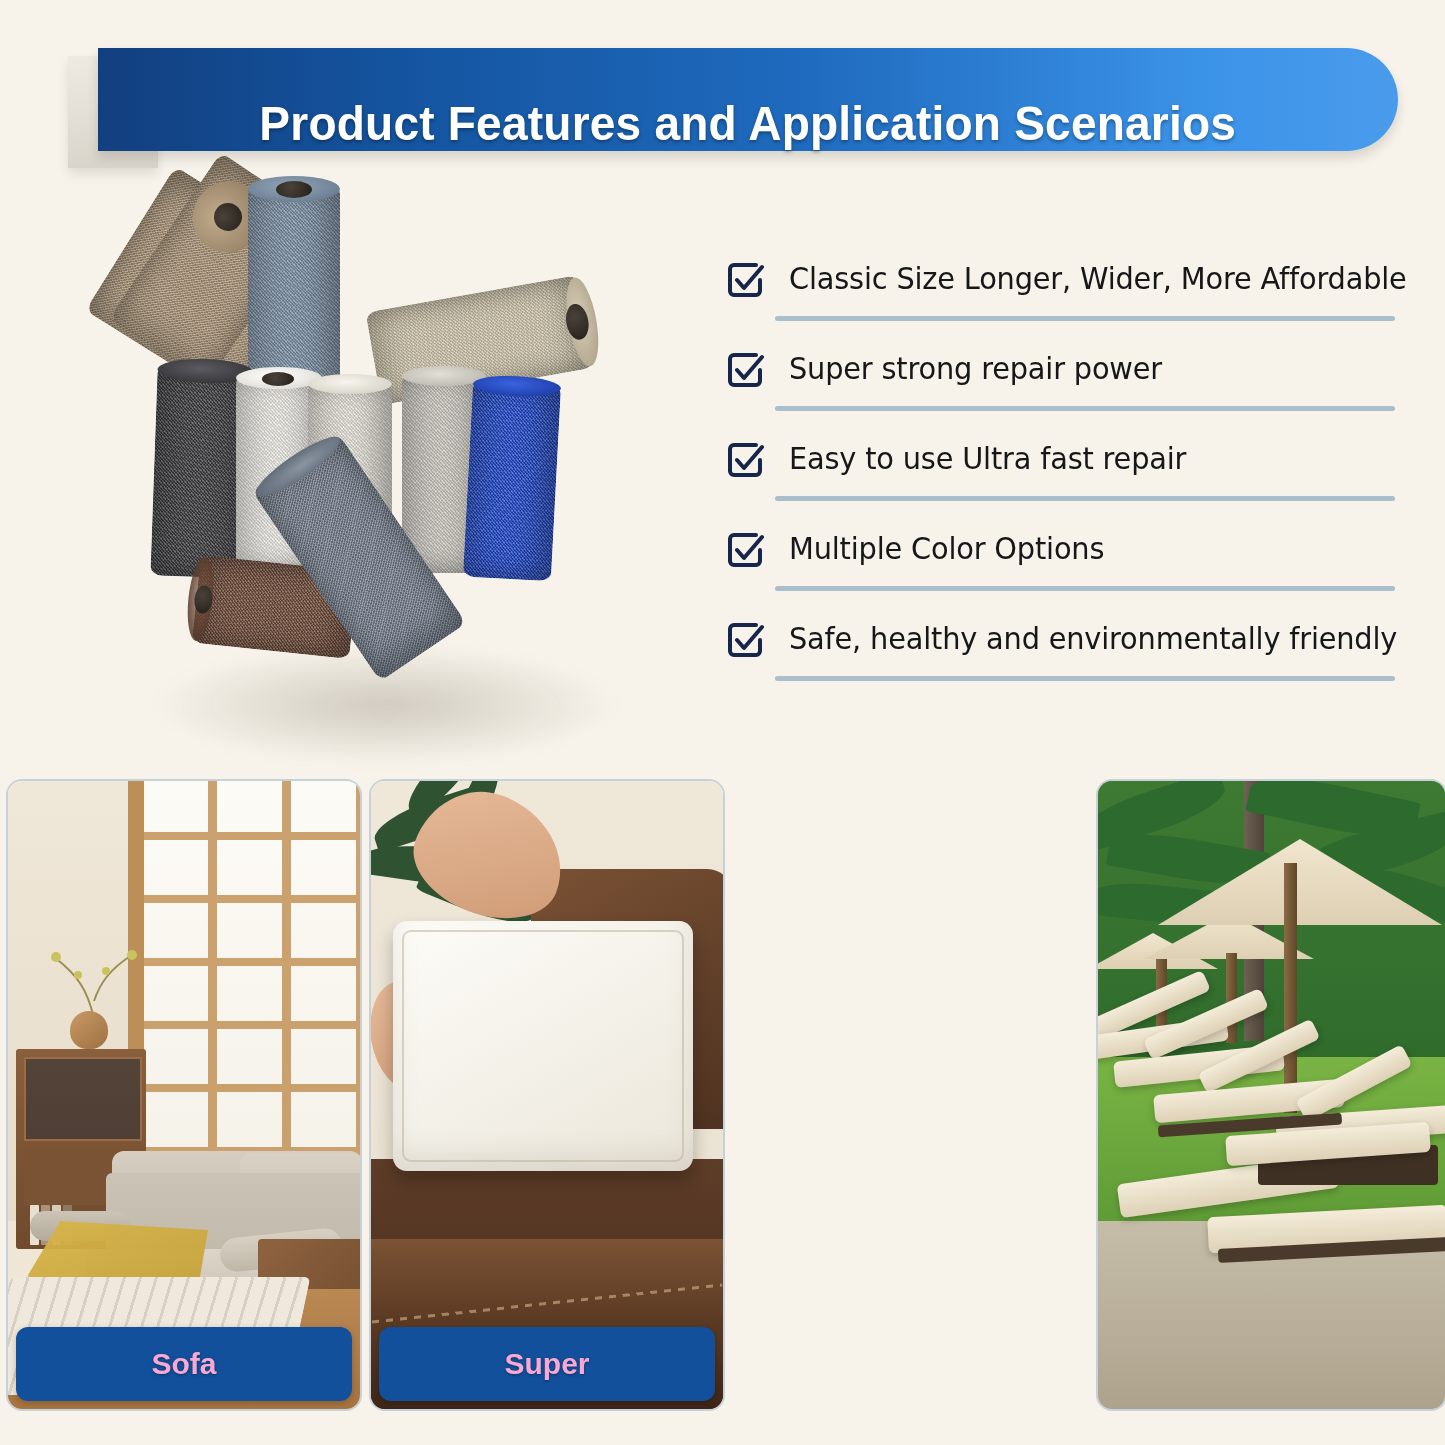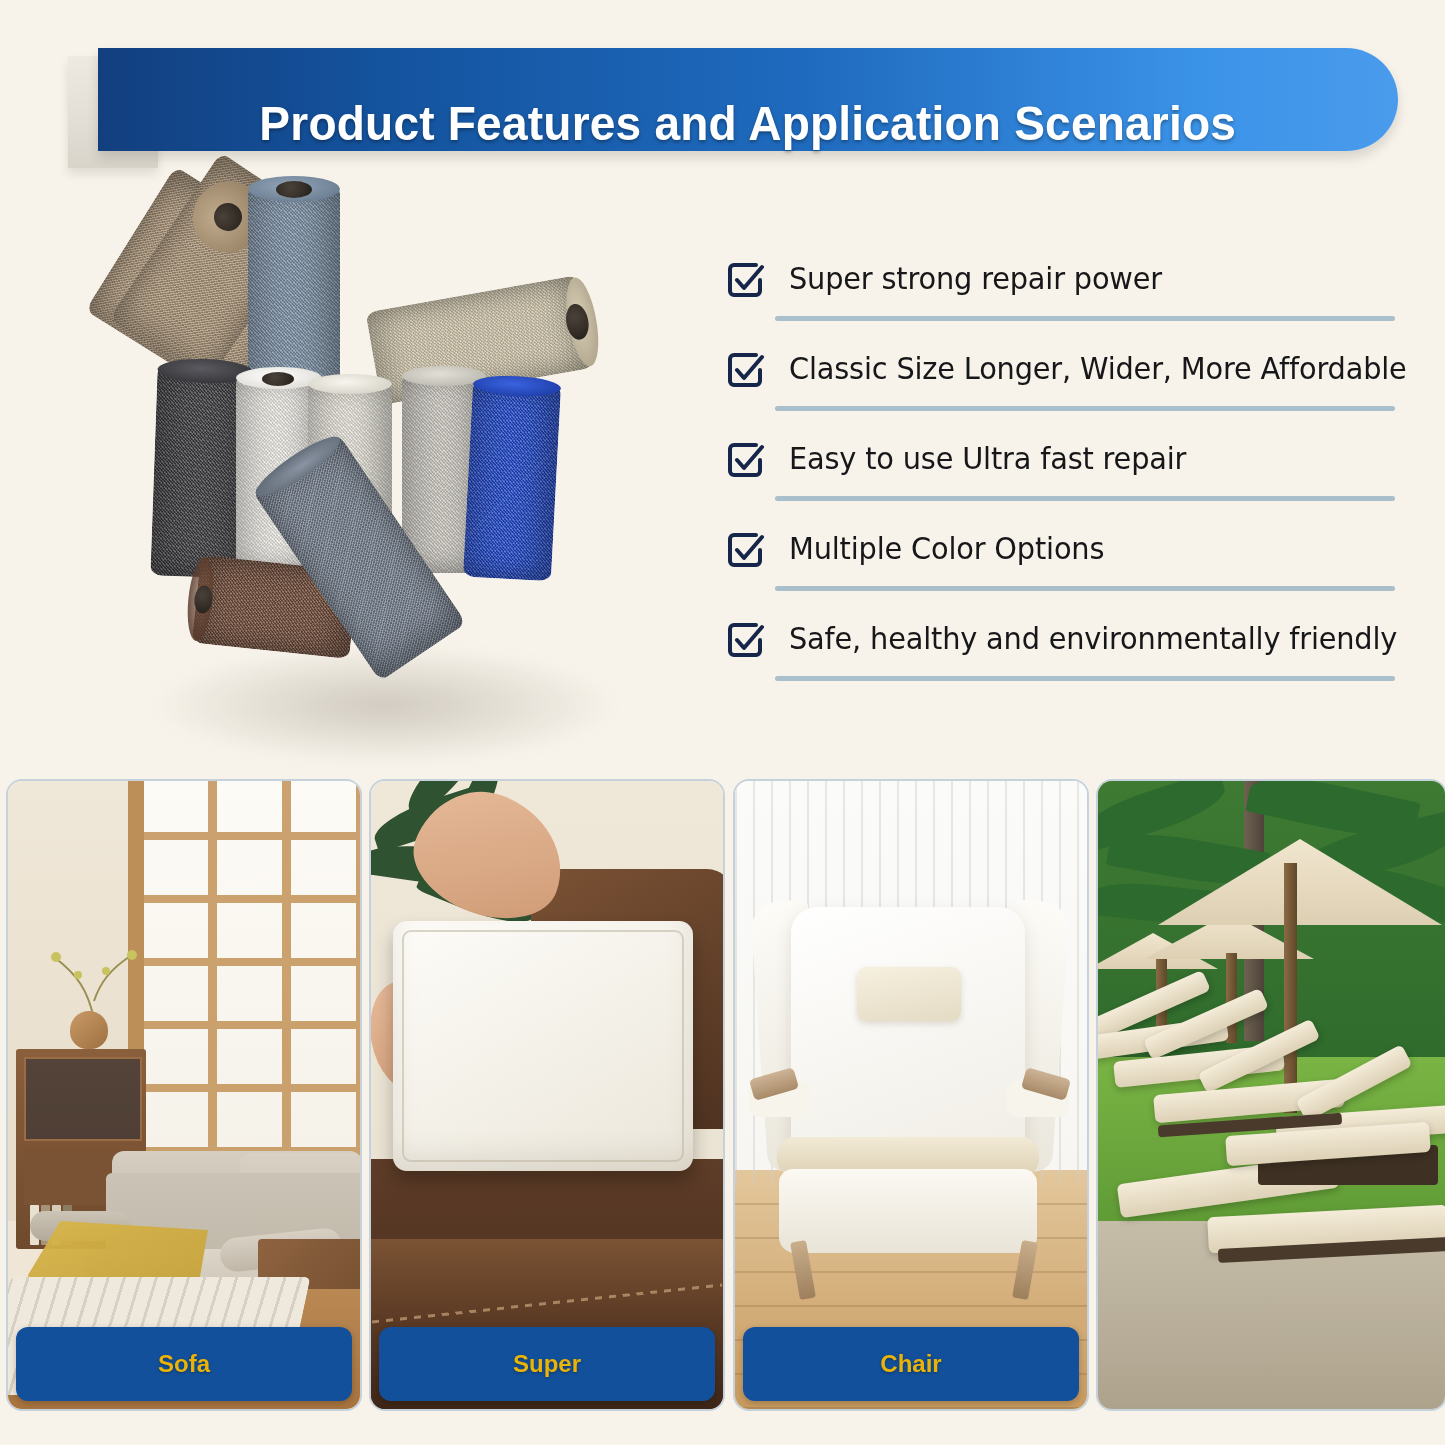--- a/index.html
+++ b/index.html
@@ -360,7 +360,7 @@
         <path d="M14 22 L21 30 L39 9" fill="none" stroke="#16264b" stroke-width="4" stroke-linecap="round" stroke-linejoin="round"></path>
       </svg>
     </span>
-    <span class="feature-text">Super strong repair power</span>
+    <span class="feature-text">Classic Size Longer, Wider, More Affordable</span>
     <span class="feature-rule"></span>
   </div>
 
@@ -371,7 +371,7 @@
         <path d="M14 22 L21 30 L39 9" fill="none" stroke="#16264b" stroke-width="4" stroke-linecap="round" stroke-linejoin="round"></path>
       </svg>
     </span>
-    <span class="feature-text">Classic Size Longer, Wider, More Affordable</span>
+    <span class="feature-text">Super strong repair power</span>
     <span class="feature-rule"></span>
   </div>
 

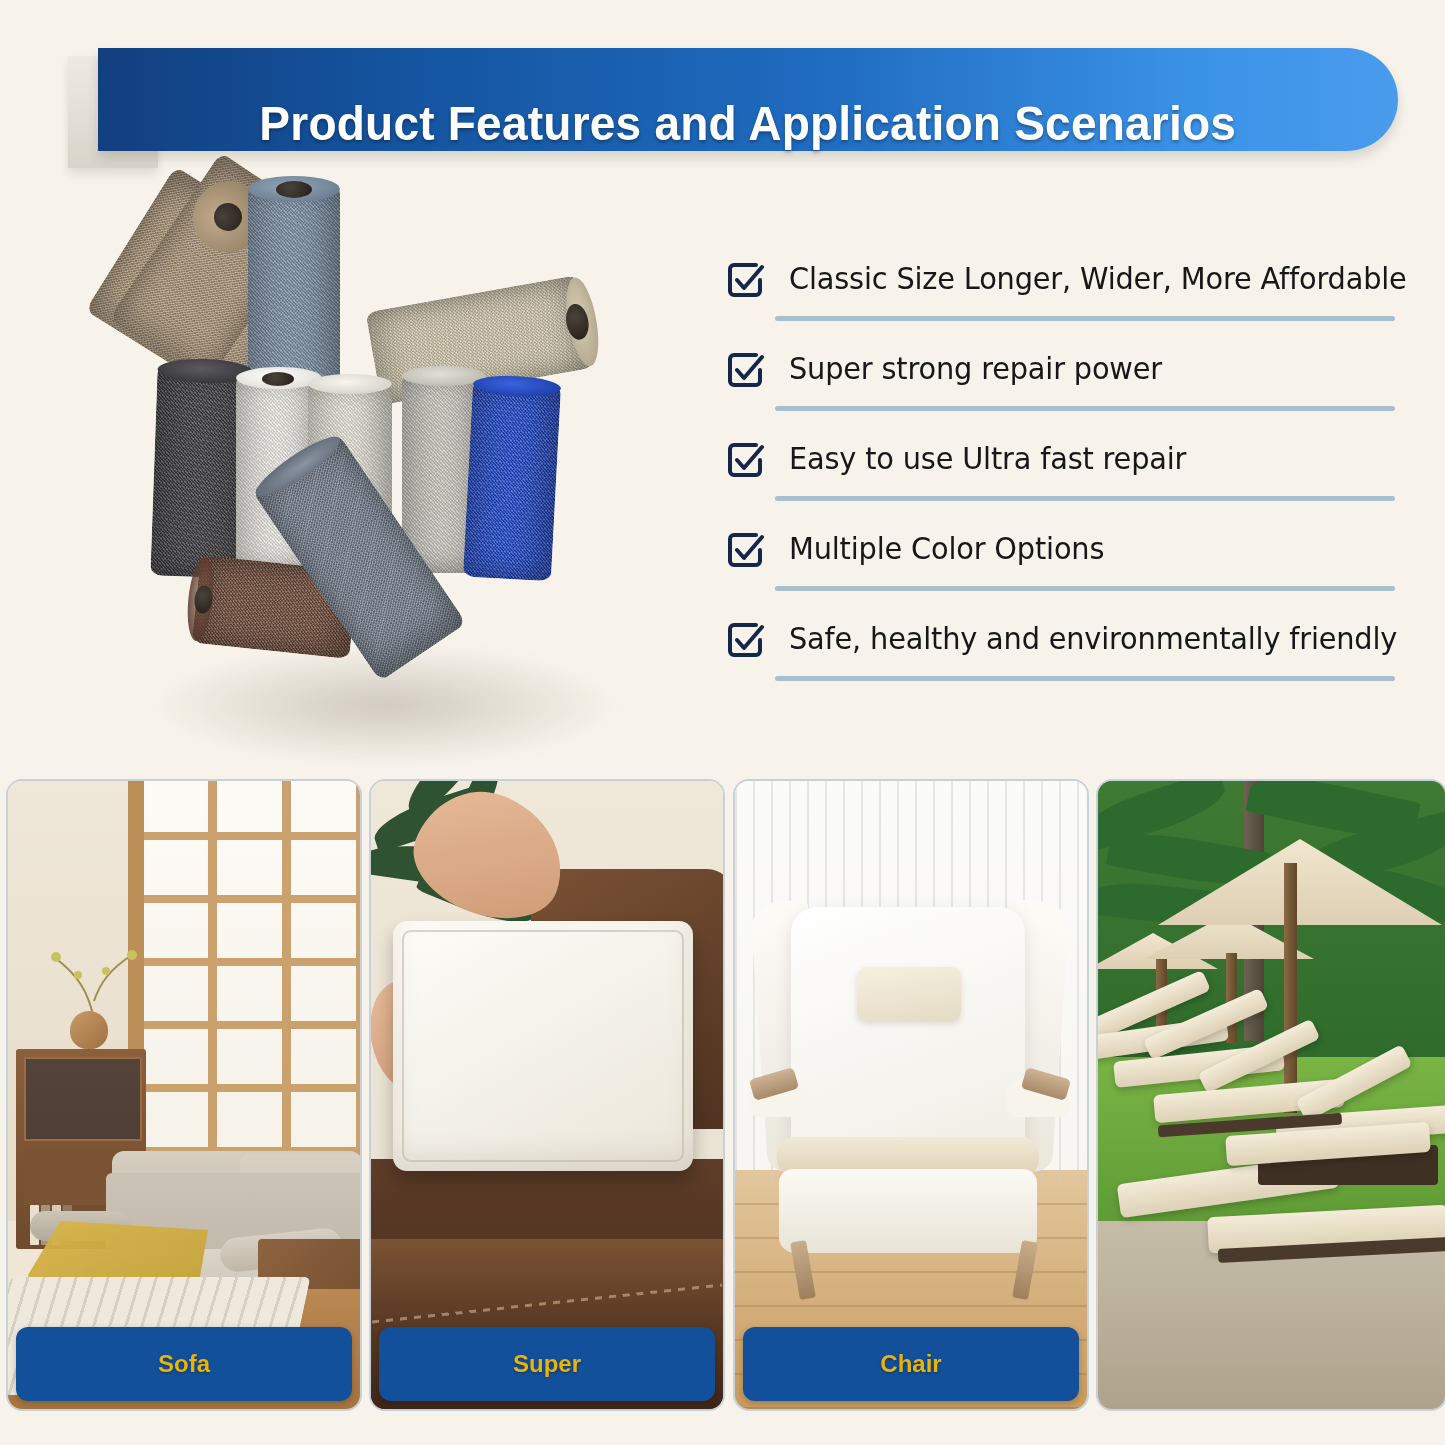--- a/index.html
+++ b/index.html
@@ -169,8 +169,8 @@
     box-shadow: 0 2px 6px rgba(0,0,0,0.22);
   }
   .caption span {
-    color: #eab308;
-    font-size: 24px;
+    color: #f9a8d4;
+    font-size: 30px;
     font-weight: bold;
     text-shadow: 0 1px 3px rgba(0,0,0,0.35);
     white-space: nowrap;

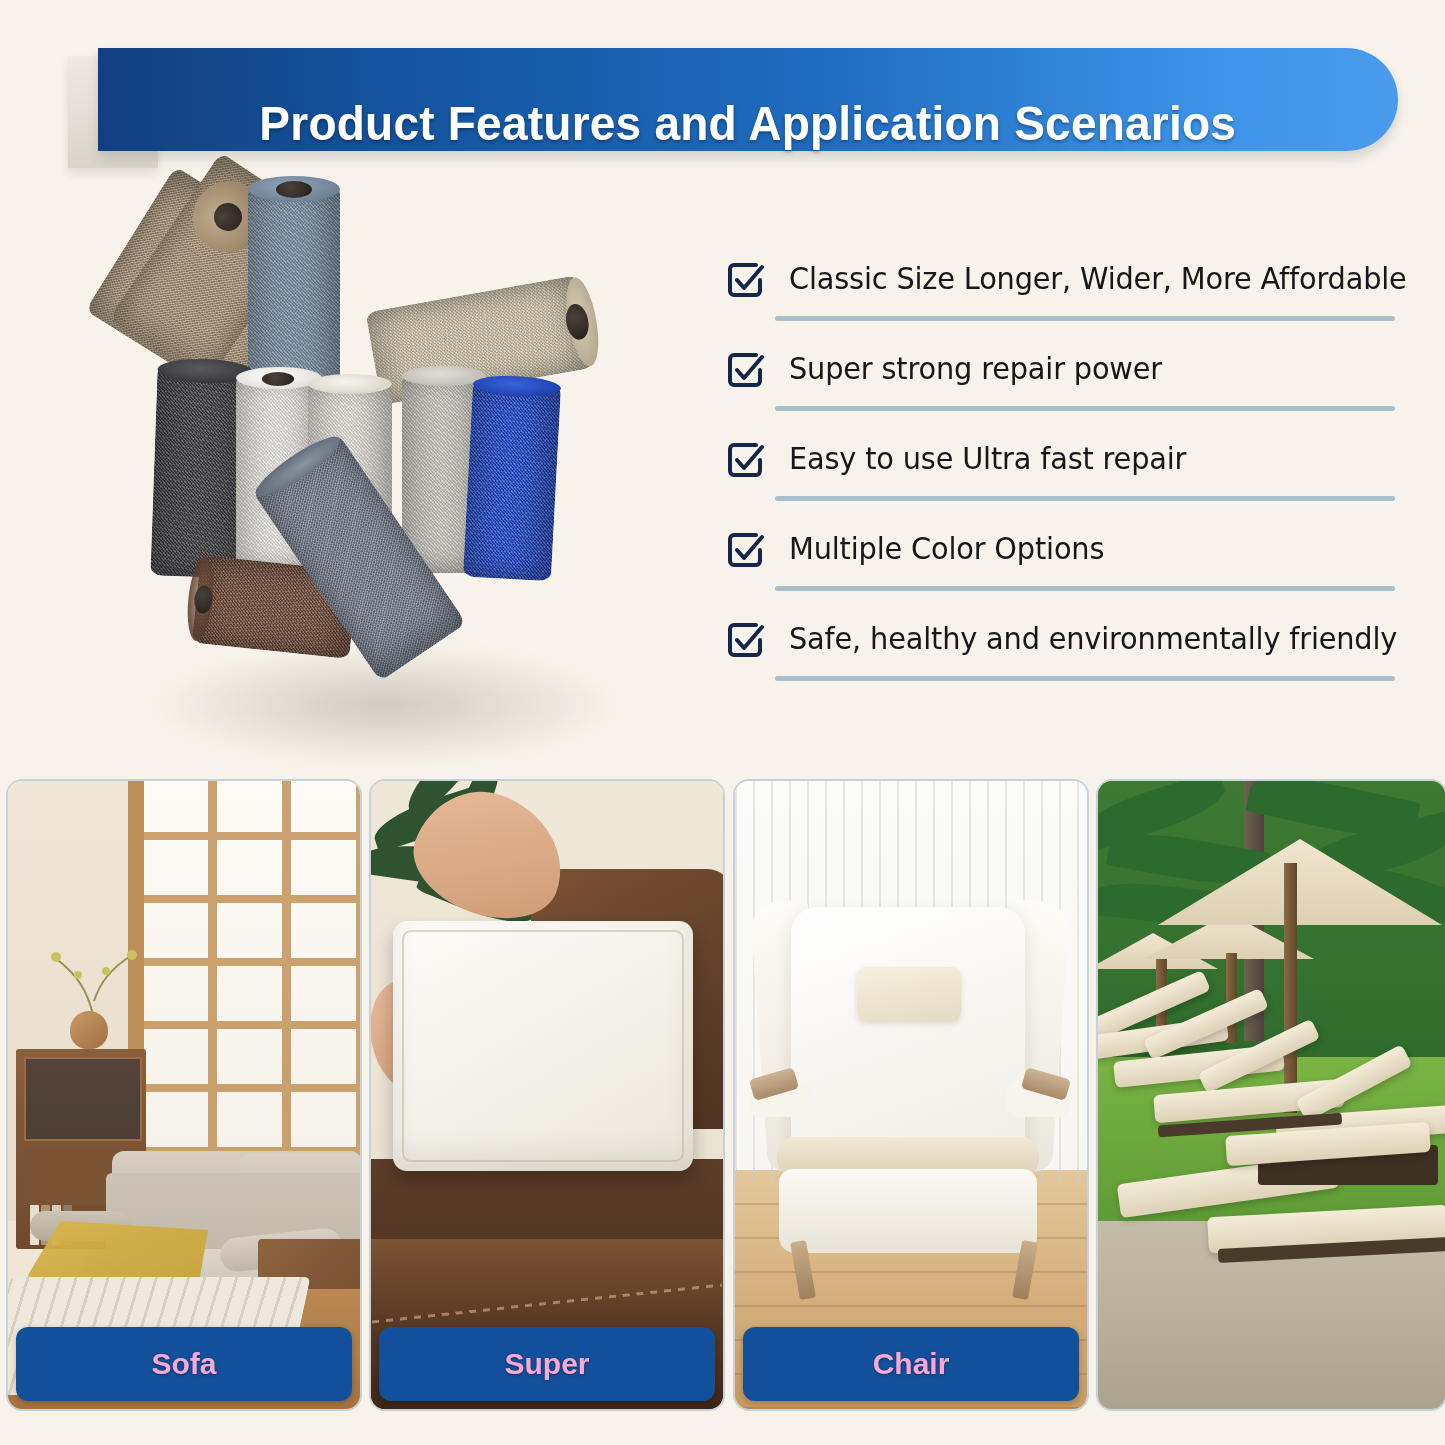--- a/index.html
+++ b/index.html
@@ -481,29 +481,6 @@
     </div>
   </div>
 
-  <div class="card" style="left:733px;">
-    <div class="photo">
-      <div class="ch-scene">
-        <div class="ch-curtain"></div>
-        <div class="ch-floor"></div>
-        <div class="ch-wingL"></div>
-        <div class="ch-wingR"></div>
-        <div class="ch-backrest"></div>
-        <div class="ch-headrest"></div>
-        <div class="ch-armL"></div>
-        <div class="ch-armR"></div>
-        <div class="ch-capL"></div>
-        <div class="ch-capR"></div>
-        <div class="ch-cushion"></div>
-        <div class="ch-skirt"></div>
-        <div class="ch-leg" style="left:60px;top:460px;transform:rotate(-10deg);"></div>
-        <div class="ch-leg" style="left:282px;top:460px;transform:rotate(10deg);"></div>
-      </div>
-    </div>
-    <div class="caption">
-      <span>Chair</span>
-    </div>
-  </div>
 
   <div class="card" style="left:1096px;width:347px;">
     <div class="photo">

